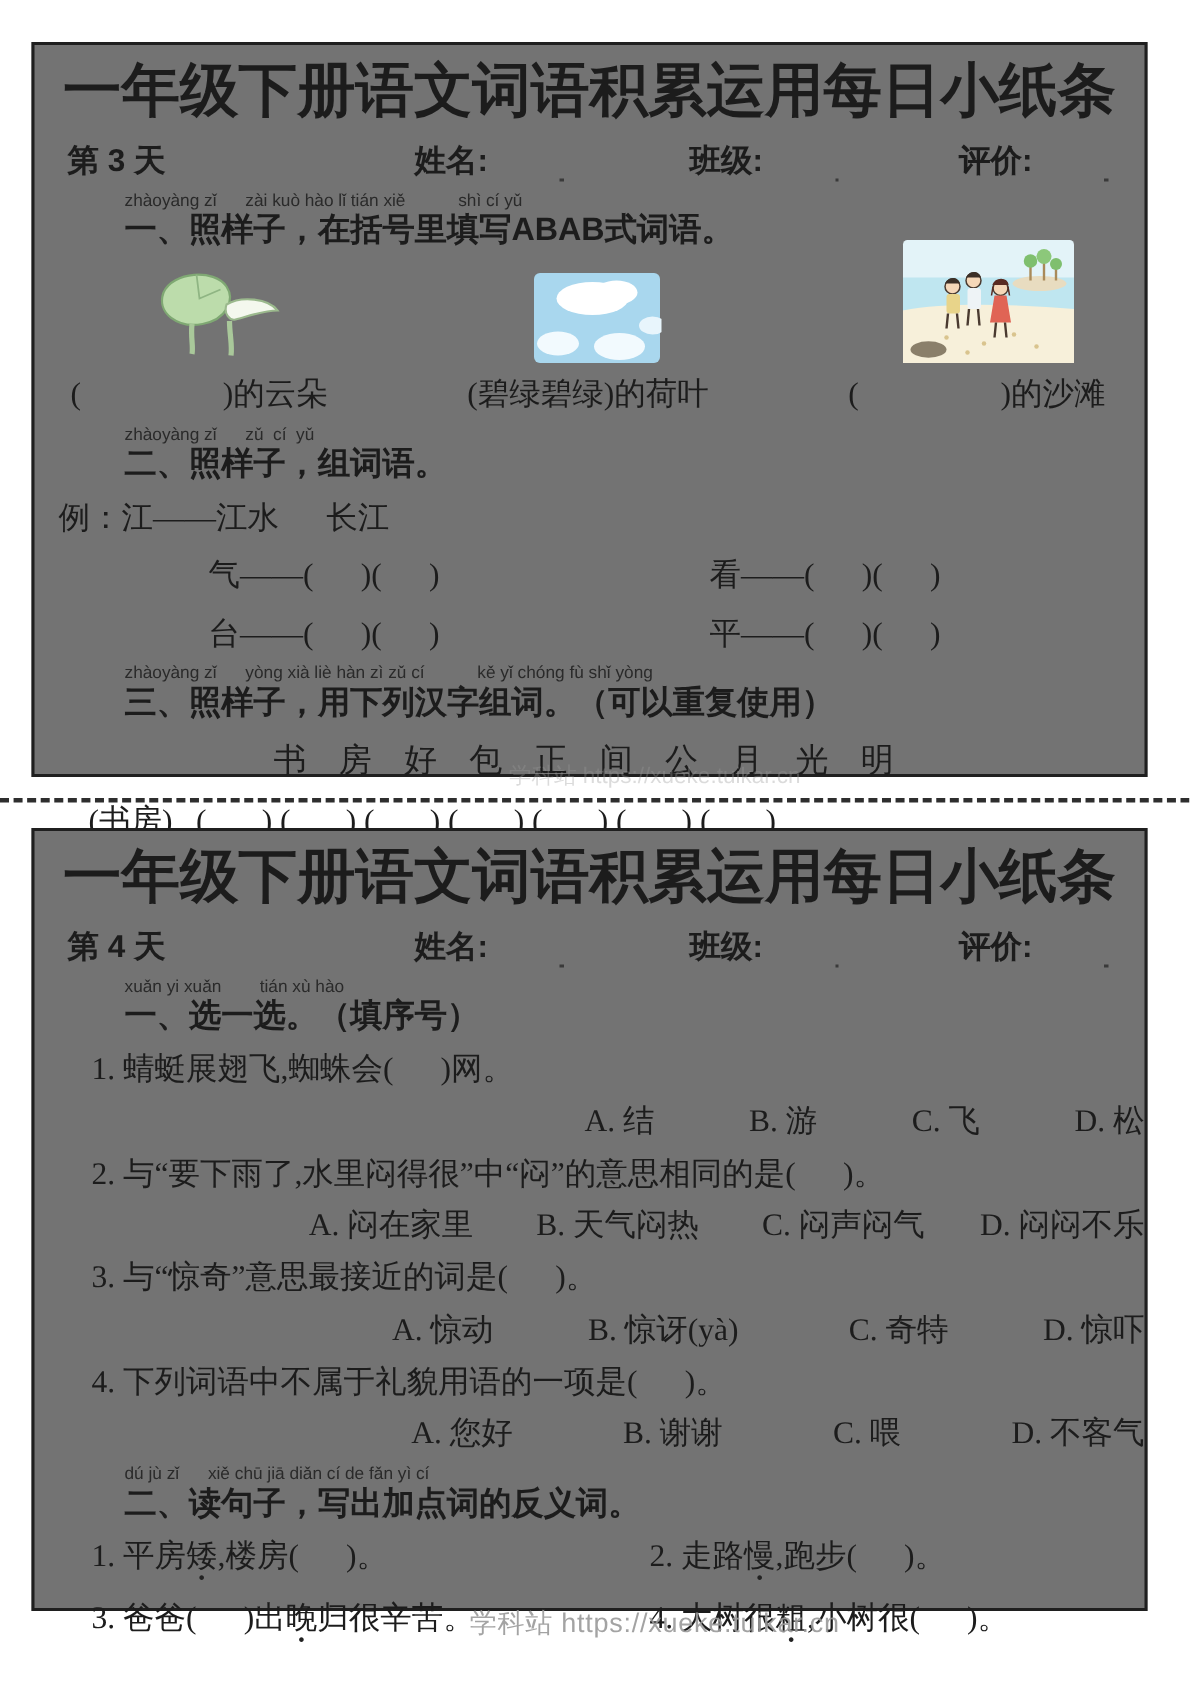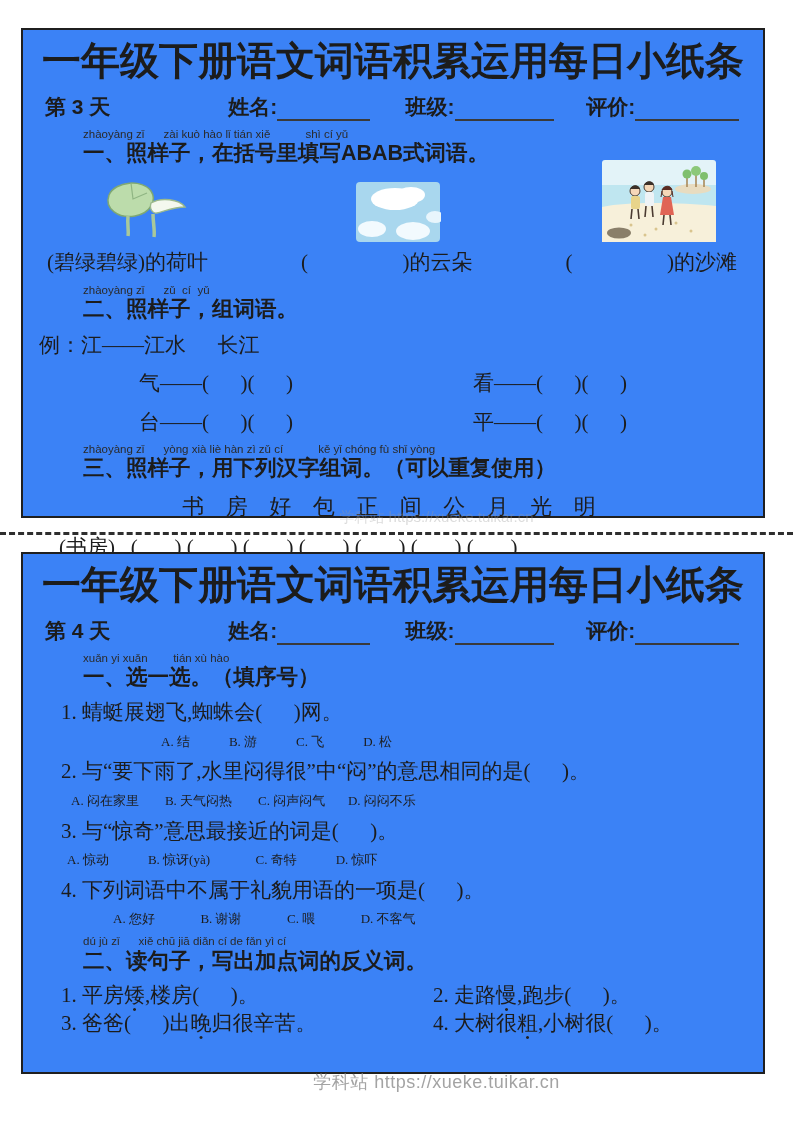--- a/index.html
+++ b/index.html
@@ -4,7 +4,7 @@
 <style>
   html,body{margin:0;padding:0;background:#fff;}
   body{width:793px;height:1122px;position:relative;font-family:"Liberation Sans",sans-serif;color:#1c1c1c;overflow:hidden;}
-  .box{position:absolute;left:21px;width:744px;border:2.5px solid #1f1f1f;background:#3b82f6;box-sizing:border-box;}
+  .box{position:absolute;left:21px;width:744px;border:2.5px solid #1f1f1f;background:#737373;box-sizing:border-box;}
   #box-day3{top:28px;height:490px;}
   #box-day4{top:552px;height:522px;}
   .sheet-title{margin:10px 6px 0 6px;text-align:center;font-size:39px;font-weight:900;letter-spacing:0px;line-height:1.1;white-space:nowrap;}

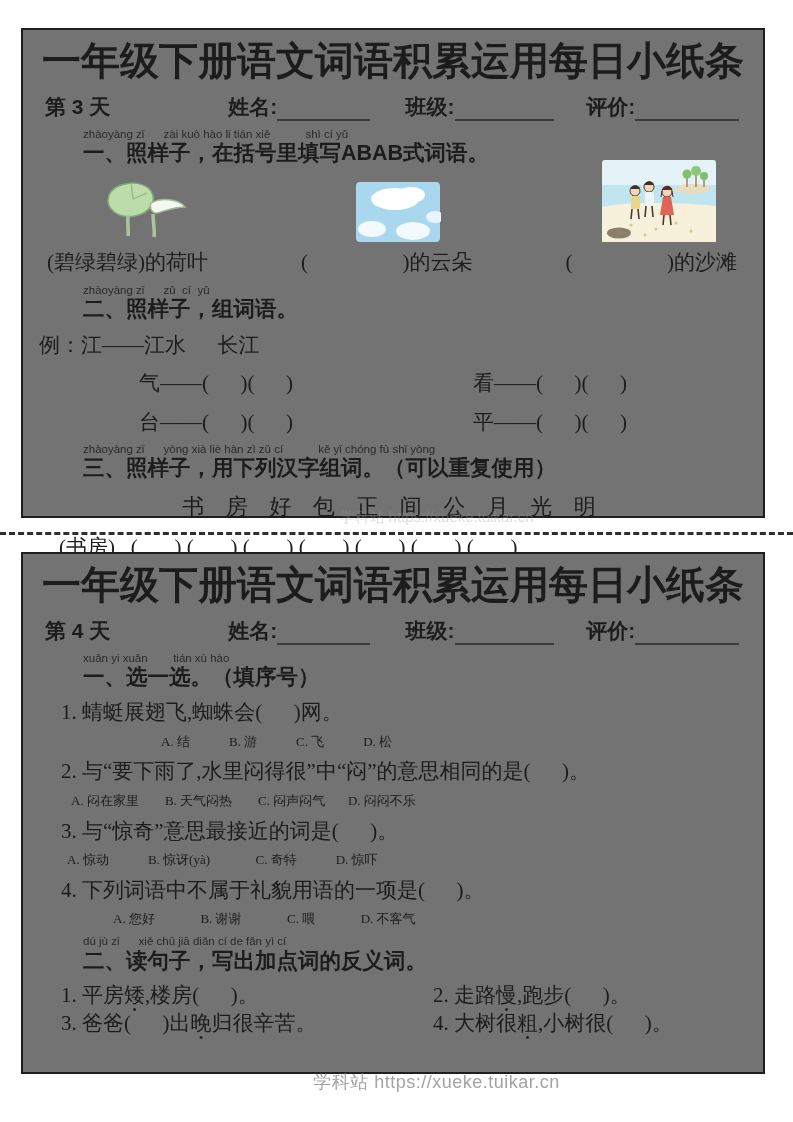--- a/index.html
+++ b/index.html
@@ -8,7 +8,7 @@
   #box-day3{top:28px;height:490px;}
   #box-day4{top:552px;height:522px;}
   .sheet-title{margin:10px 6px 0 6px;text-align:center;font-size:39px;font-weight:900;letter-spacing:0px;line-height:1.1;white-space:nowrap;}
-  .info-row{display:flex;align-items:flex-end;margin:10px 24px 0 22px;font-size:21px;font-weight:700;white-space:pre;}
+  .info-row{display:flex;align-items:flex-end;margin:10px 24px 0 22px;font-size:21px;font-weight:700;white-space:pre;gap:48px;}
   .info-row .day{margin-right:118px;}
   .fline{display:inline-block;border-bottom:2px solid #3a3a3a;height:20px;}
   .fline.w1{width:96px;margin-right:36px;}

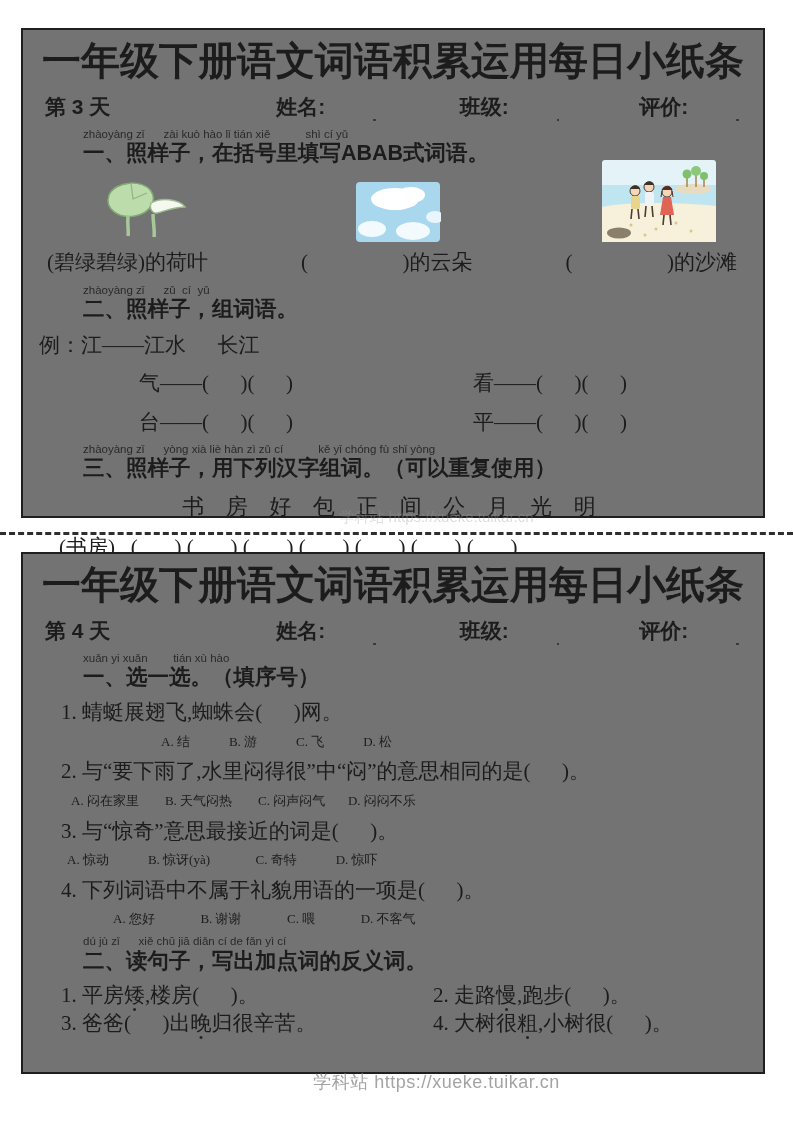--- a/index.html
+++ b/index.html
@@ -106,8 +106,8 @@
   </div>
 
   <div class="ansrow serif">
+    <span>(                  )的云朵</span>
     <span>(碧绿碧绿)的荷叶</span>
-    <span>(                  )的云朵</span>
     <span>(                  )的沙滩</span>
   </div>
 

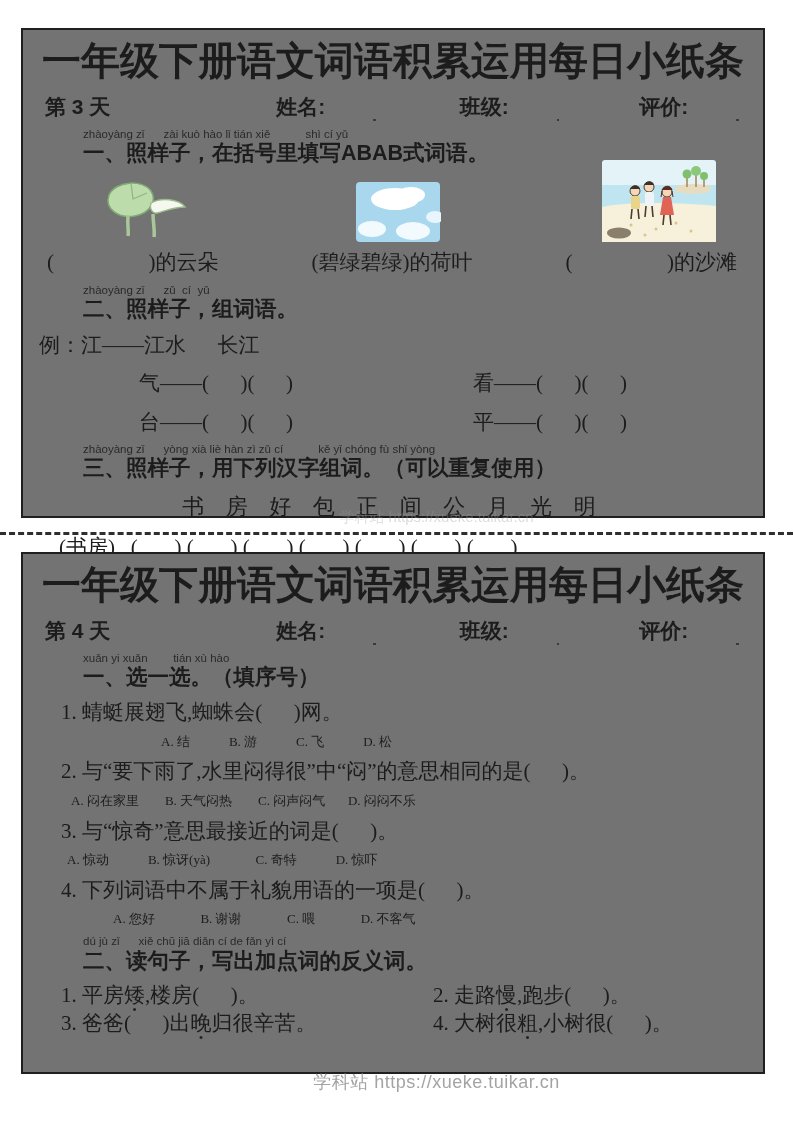--- a/index.html
+++ b/index.html
@@ -31,7 +31,7 @@
   .watermark.mid{top:508px;font-size:15px;opacity:0.35;}
   .watermark.foot{top:1070px;font-size:18px;opacity:0.9;letter-spacing:0.5px;}
   .item-text{margin:8px 0 0 38px;font-size:21px;white-space:pre-wrap;line-height:1.3;}
-  .item-options{margin:7px 0 7px 0;font-size:13px;white-space:pre-wrap;line-height:1.3;}
+  .item-options{margin:7px 0 7px 0;font-size:21px;white-space:pre-wrap;line-height:1.3;text-align:right;}
   .opt-1{margin-left:138px;}
   .opt-2{margin-left:48px;}
   .opt-3{margin-left:44px;}

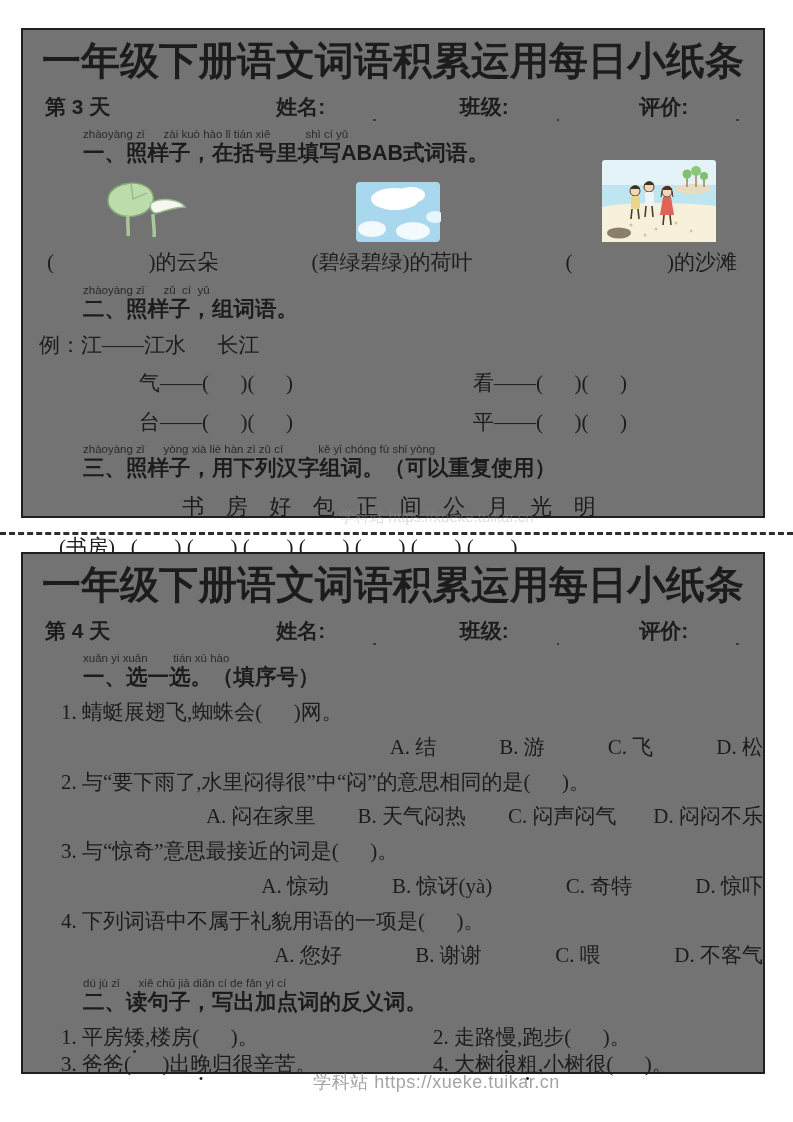--- a/index.html
+++ b/index.html
@@ -36,7 +36,7 @@
   .opt-2{margin-left:48px;}
   .opt-3{margin-left:44px;}
   .opt-4{margin-left:90px;}
-  .antonym-grid{display:grid;grid-template-columns:372px 1fr;margin:8px 0 0 38px;font-size:21px;white-space:pre-wrap;line-height:1.3;}
+  .antonym-grid{display:grid;grid-template-columns:372px 1fr;margin:8px 0 0 38px;row-gap:14px;font-size:21px;white-space:pre-wrap;line-height:1.3;}
   .dotted{position:relative;display:inline-block;}
   .dotted::after{content:"•";position:absolute;left:50%;transform:translateX(-50%);bottom:-0.52em;font-size:13px;line-height:1;color:#222;}
   svg{display:block;}

